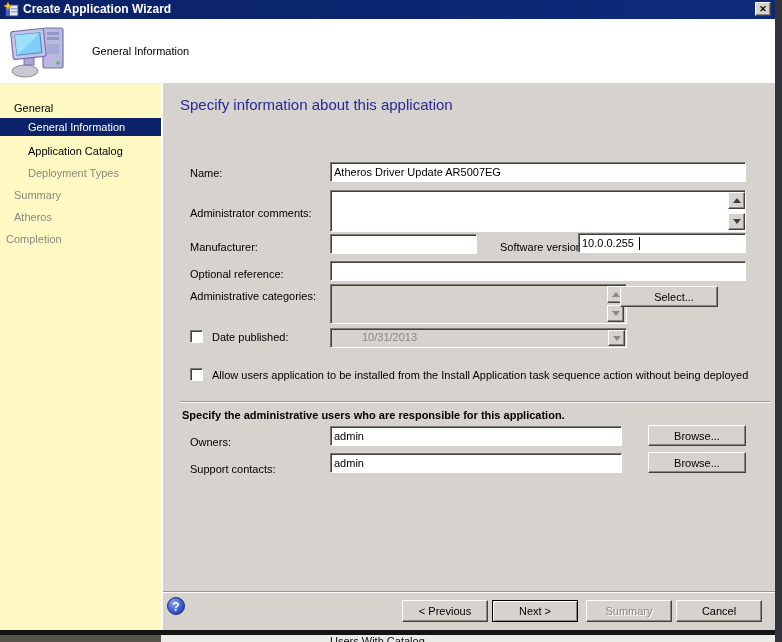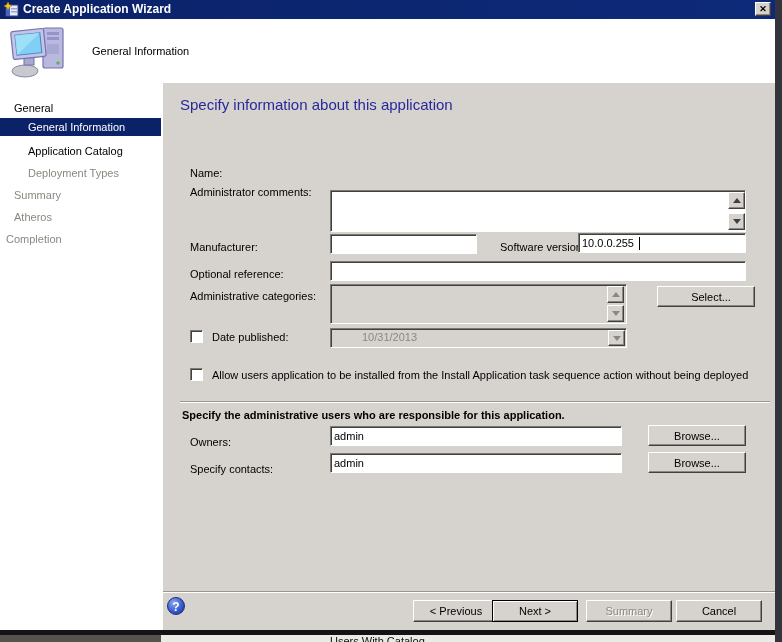--- a/index.html
+++ b/index.html
@@ -22,7 +22,7 @@
   .header-title { position:absolute; left:92px; top:26px; font-size:11px; color:#000; }
 
   
-  .sidebar { position:absolute; left:0; top:83px; width:161px; height:547px; background:#ffffff; }
+  .sidebar { position:absolute; left:0; top:83px; width:161px; height:547px; background:#fef9c3; }
   .vdivider { position:absolute; left:161px; top:83px; width:2px; height:547px; background:#fff; }
   .main { position:absolute; left:163px; top:83px; width:493px; height:547px; background:#d6d3ce; }
 

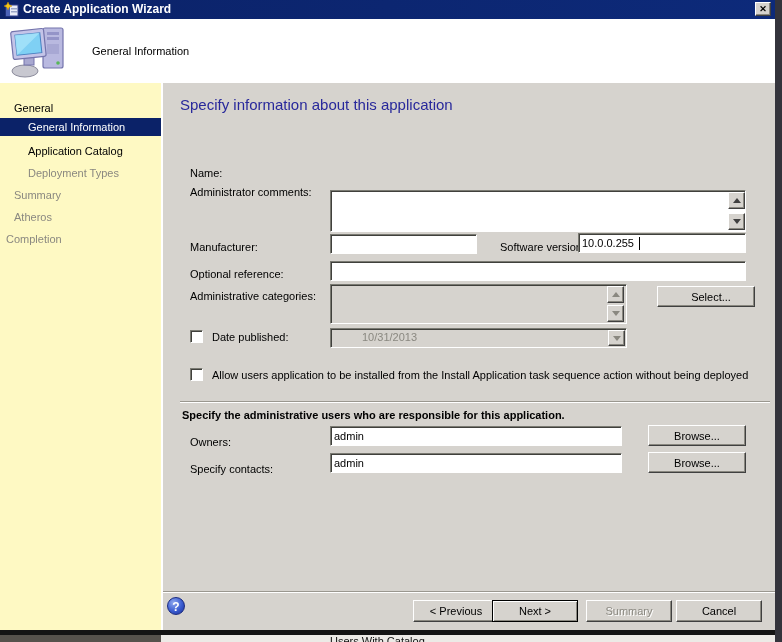--- a/index.html
+++ b/index.html
@@ -132,6 +132,7 @@
     <div class="heading">Specify information about this application</div>
 
     <span class="lbl" style="left:27px; top:84px;">Name:</span>
+    <input class="field" style="left: 167px; top: 79px; width: 416px; height: 20px;" value="Atheros Driver Update AR5007EG">
 
     <span class="lbl" style="left:27px; top:103px;">Administrator comments:</span>
     <textarea class="field" style="left: 167px; top: 107px; width: 416px; height: 42px;"></textarea>

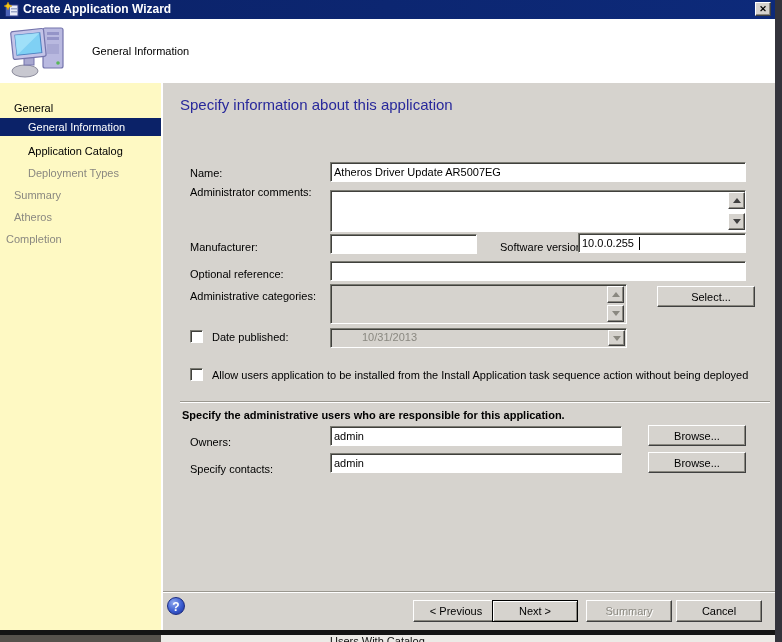--- a/index.html
+++ b/index.html
@@ -134,7 +134,7 @@
     <span class="lbl" style="left:27px; top:84px;">Name:</span>
     <input class="field" style="left: 167px; top: 79px; width: 416px; height: 20px;" value="Atheros Driver Update AR5007EG">
 
-    <span class="lbl" style="left:27px; top:103px;">Administrator comments:</span>
+    <span class="lbl" style="left:27px; top:124px;">Administrator comments:</span>
     <textarea class="field" style="left: 167px; top: 107px; width: 416px; height: 42px;"></textarea>
     <div class="scrollcol" style="left:565px; top:109px; height:38px;">
       <div class="sbtn">

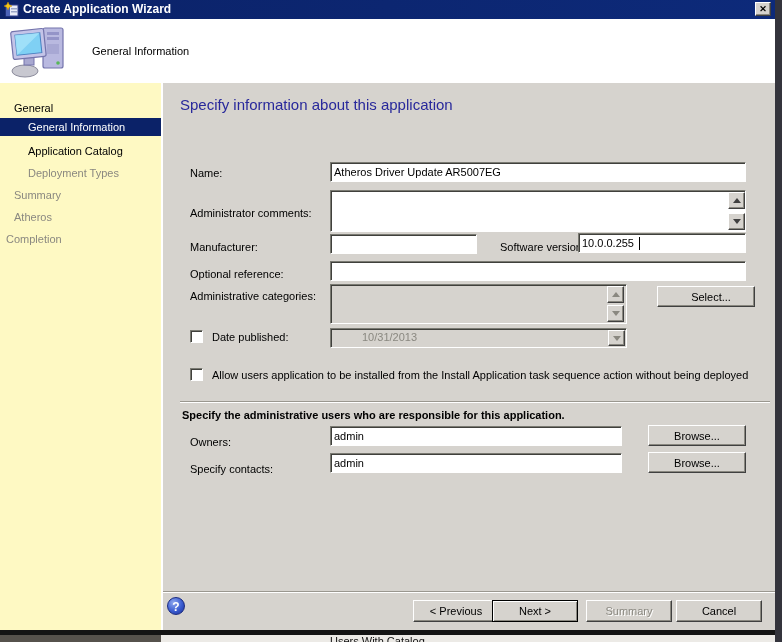--- a/index.html
+++ b/index.html
@@ -164,7 +164,7 @@
           <div class="tri-down"></div>
         </div>
     </div>
-    <div class="btn" style="left:494px; top:203px; width:98px; height:21px;padding-left:10px;">Select...</div>
+    <div class="btn" style="left:457px; top:203px; width:98px; height:21px;padding-left:10px;">Select...</div>
 
     <div class="checkbox" style="left:27px; top:247px;"></div>
     <span class="lbl" style="left:49px; top:248px;">Date published:</span>

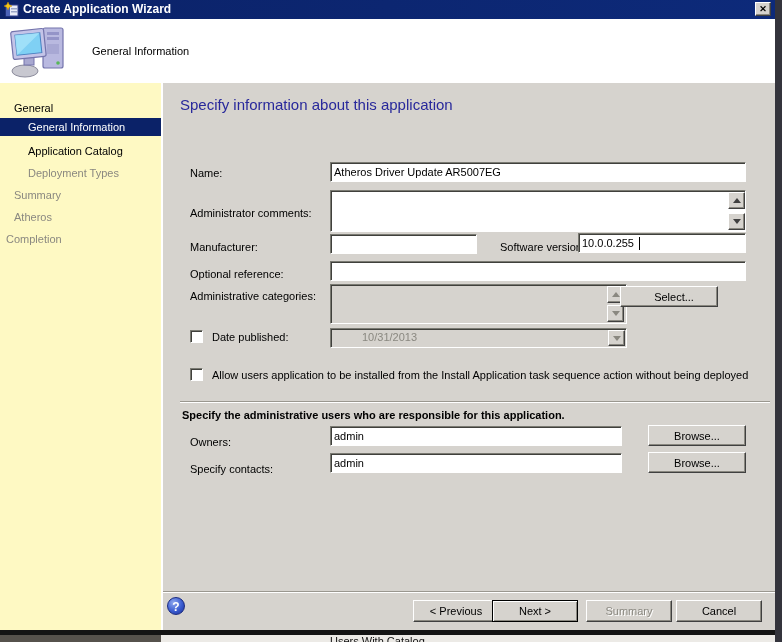--- a/index.html
+++ b/index.html
@@ -186,7 +186,7 @@
     <input class="field" style="left: 167px; top: 343px; width: 292px; height: 20px;" value="admin">
     <div class="btn" style="left:485px; top:342px; width:98px; height:21px;">Browse...</div>
 
-    <span class="lbl" style="left:27px; top:380px;">Specify contacts:</span>
+    <span class="lbl" style="left:27px; top:380px;">Support contacts:</span>
     <input class="field" style="left: 167px; top: 370px; width: 292px; height: 20px;" value="admin">
     <div class="btn" style="left:485px; top:369px; width:98px; height:21px;">Browse...</div>
   </div>

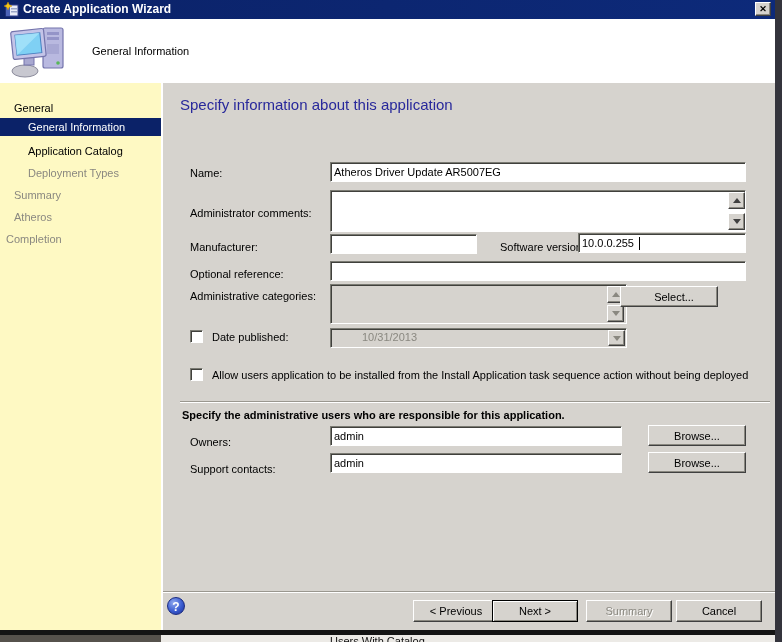--- a/index.html
+++ b/index.html
@@ -193,7 +193,7 @@
 
   <div class="etched footer-sep"></div>
   <div class="help-icon">?</div>
-  <div class="btn" style="left:402px; top:600px; width:86px; height:22px;margin-left:11px;">&lt; Previous</div>
+  <div class="btn" style="left:402px; top:600px; width:86px; height:22px;">&lt; Previous</div>
   <div class="btn default" style="left:492px; top:600px; width:86px; height:22px;">Next &gt;</div>
   <div class="btn disabled" style="left:586px; top:600px; width:86px; height:22px;">Summary</div>
   <div class="btn" style="left:676px; top:600px; width:86px; height:22px;">Cancel</div>

